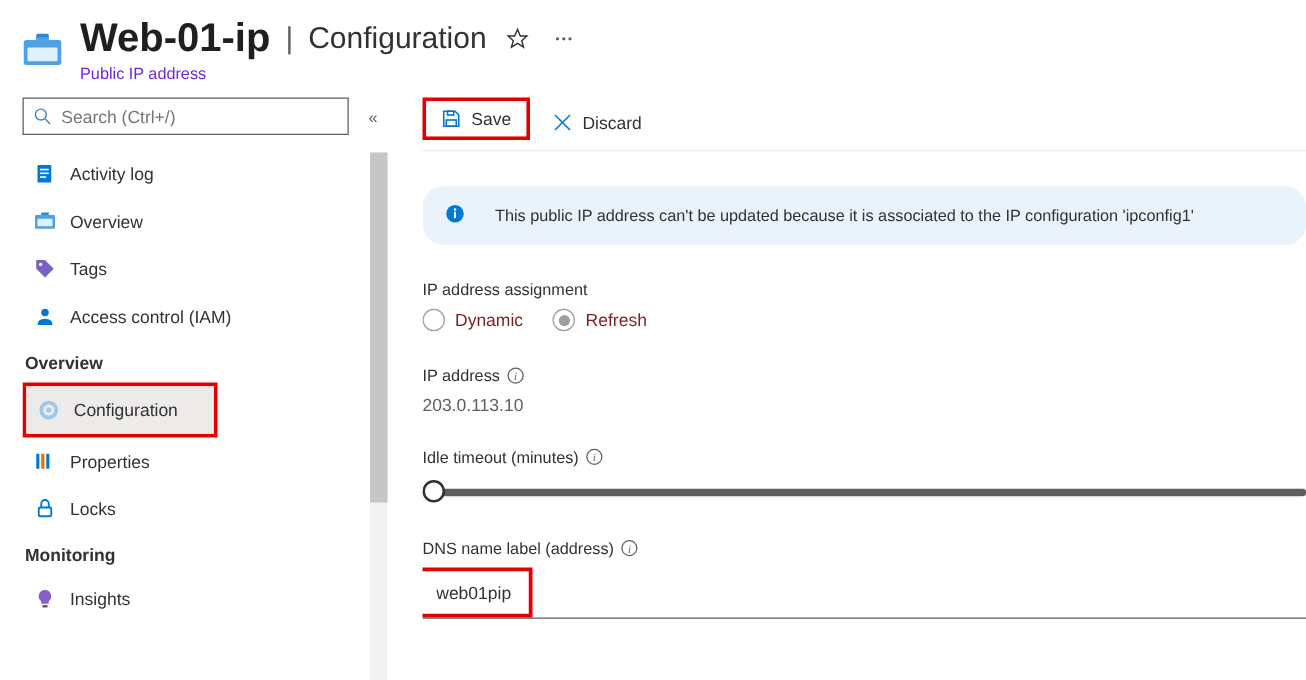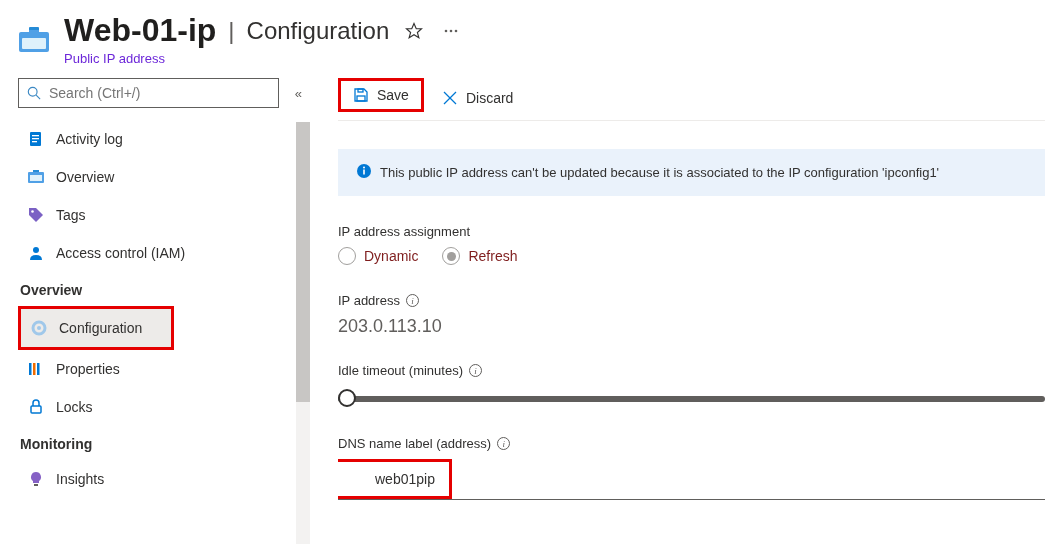--- a/index.html
+++ b/index.html
@@ -201,10 +201,11 @@
       padding: 14px 18px;
       display: flex;
       align-items: center;
-      gap: 8px;
+      gap: 24px;
       font-size: 13px;
       color: #323130;
       margin-bottom: 28px;
+      border-radius: 17px;
     }
     .info-banner .info-icon {
       color: #0078d4;

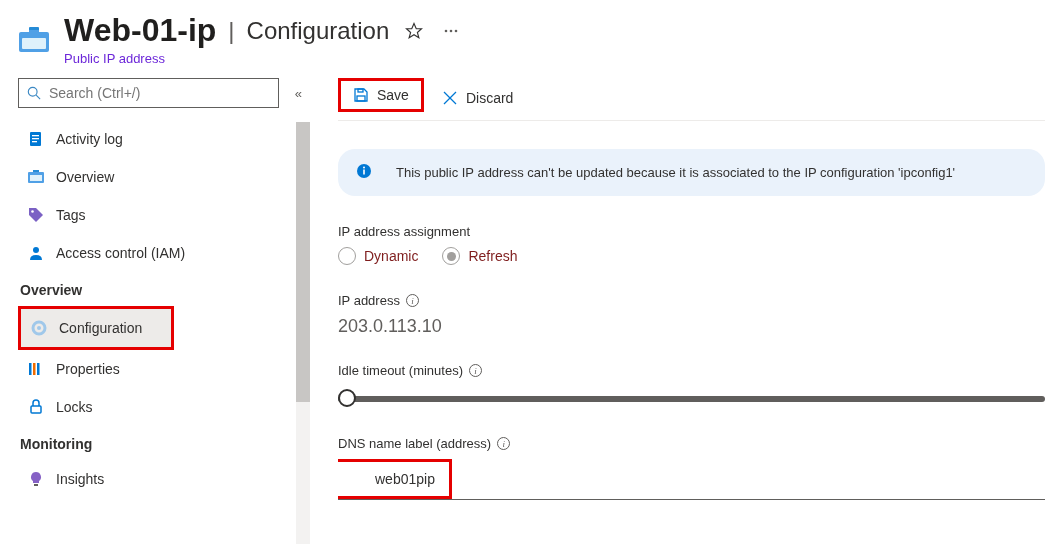--- a/index.html
+++ b/index.html
@@ -248,7 +248,7 @@
     }
     .ip-value {
       color: #605e5c;
-      font-size: 18px;
+      font-size: 14px;
       margin-bottom: 26px;
     }
     .slider-wrap {

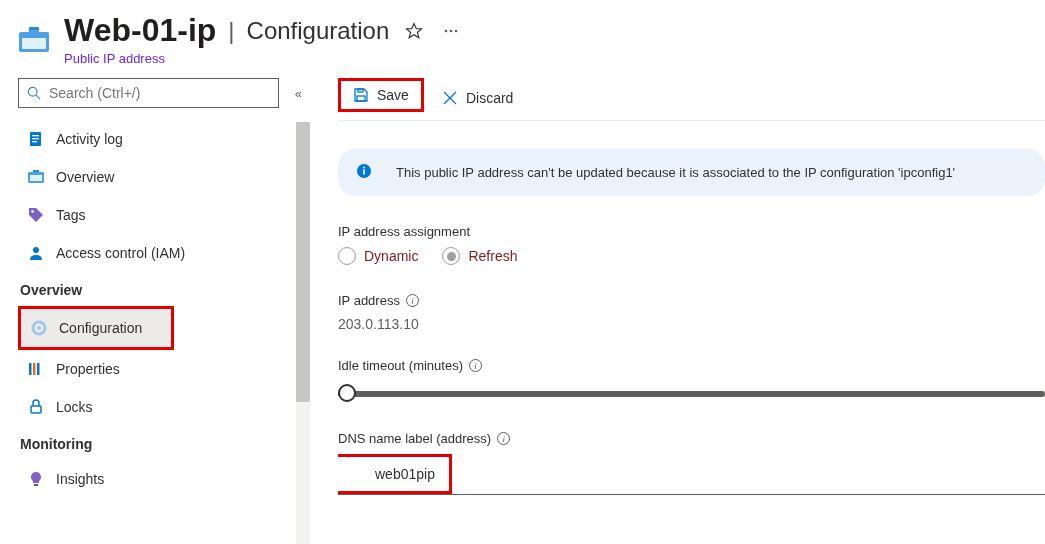--- a/index.html
+++ b/index.html
@@ -524,7 +524,7 @@
         </div>
         <div class="dns-input-wrap">
           <span class="red-box-dns">
-            <input class="dns-input" type="text" style="width: 76px; margin-left: 26px;" value="web01pip">
+            <input class="dns-input" type="text" style="width: 76px;" value="web01pip">
           </span>
         </div>
       </div>

